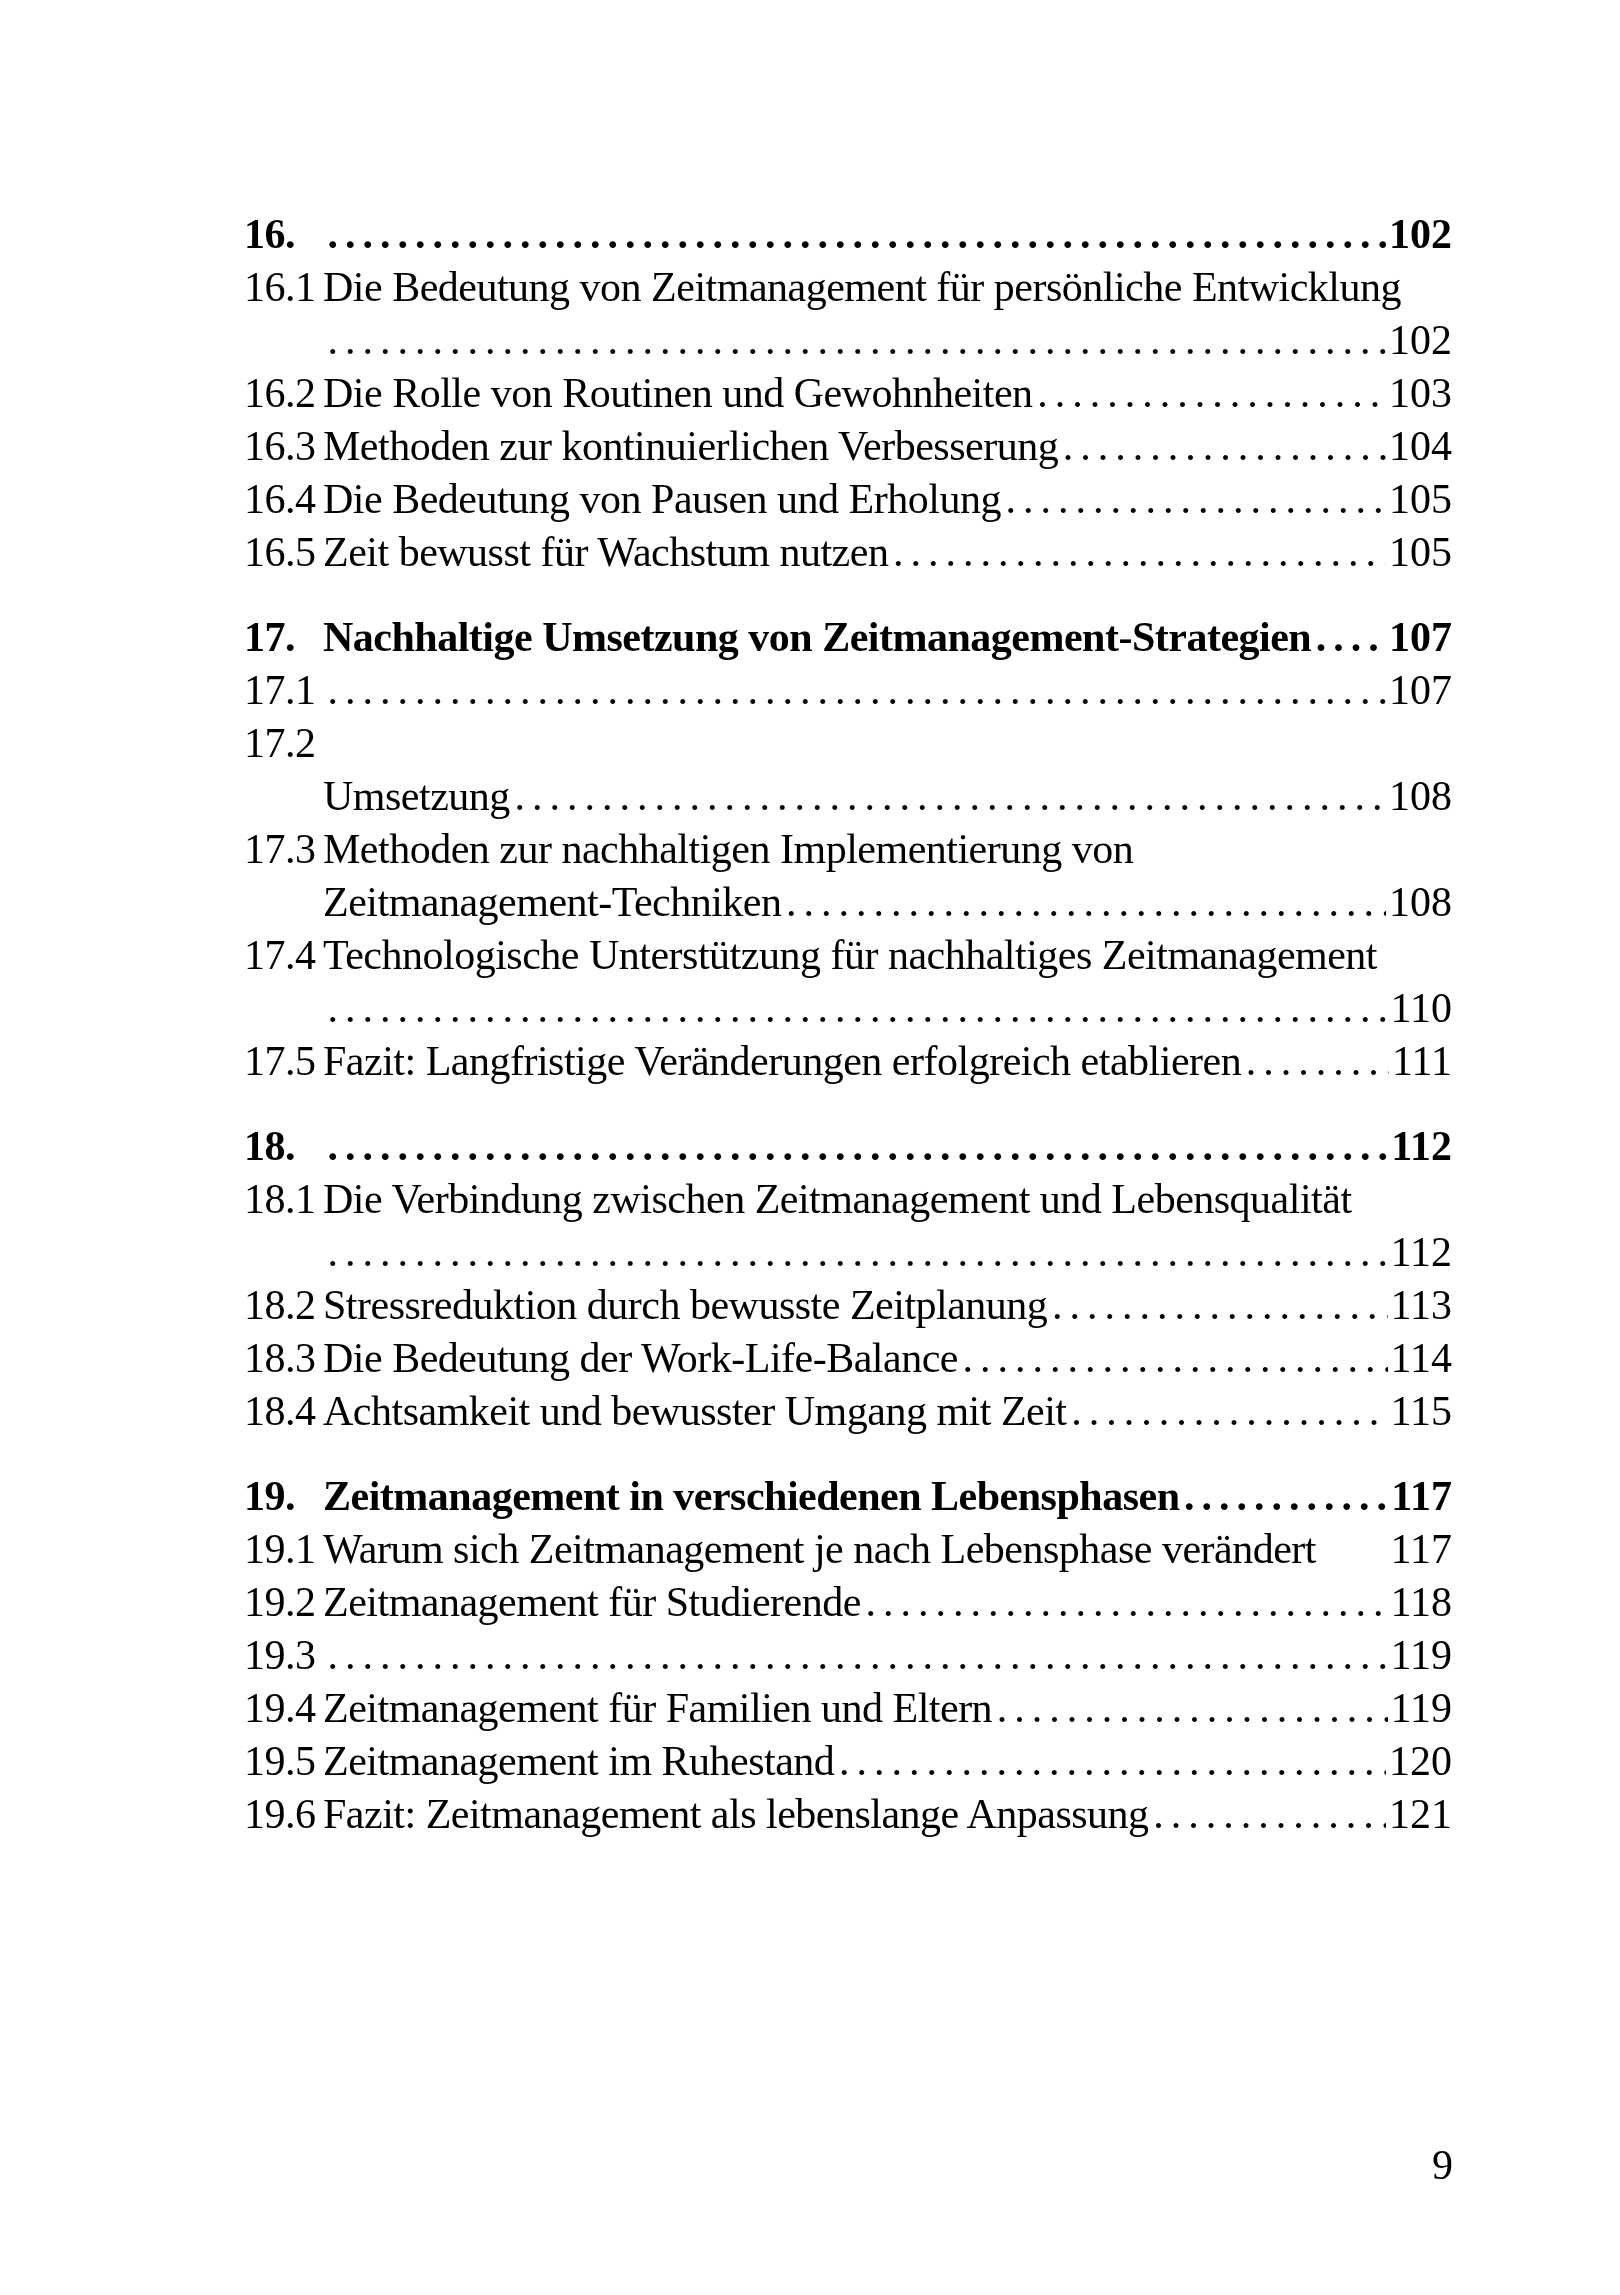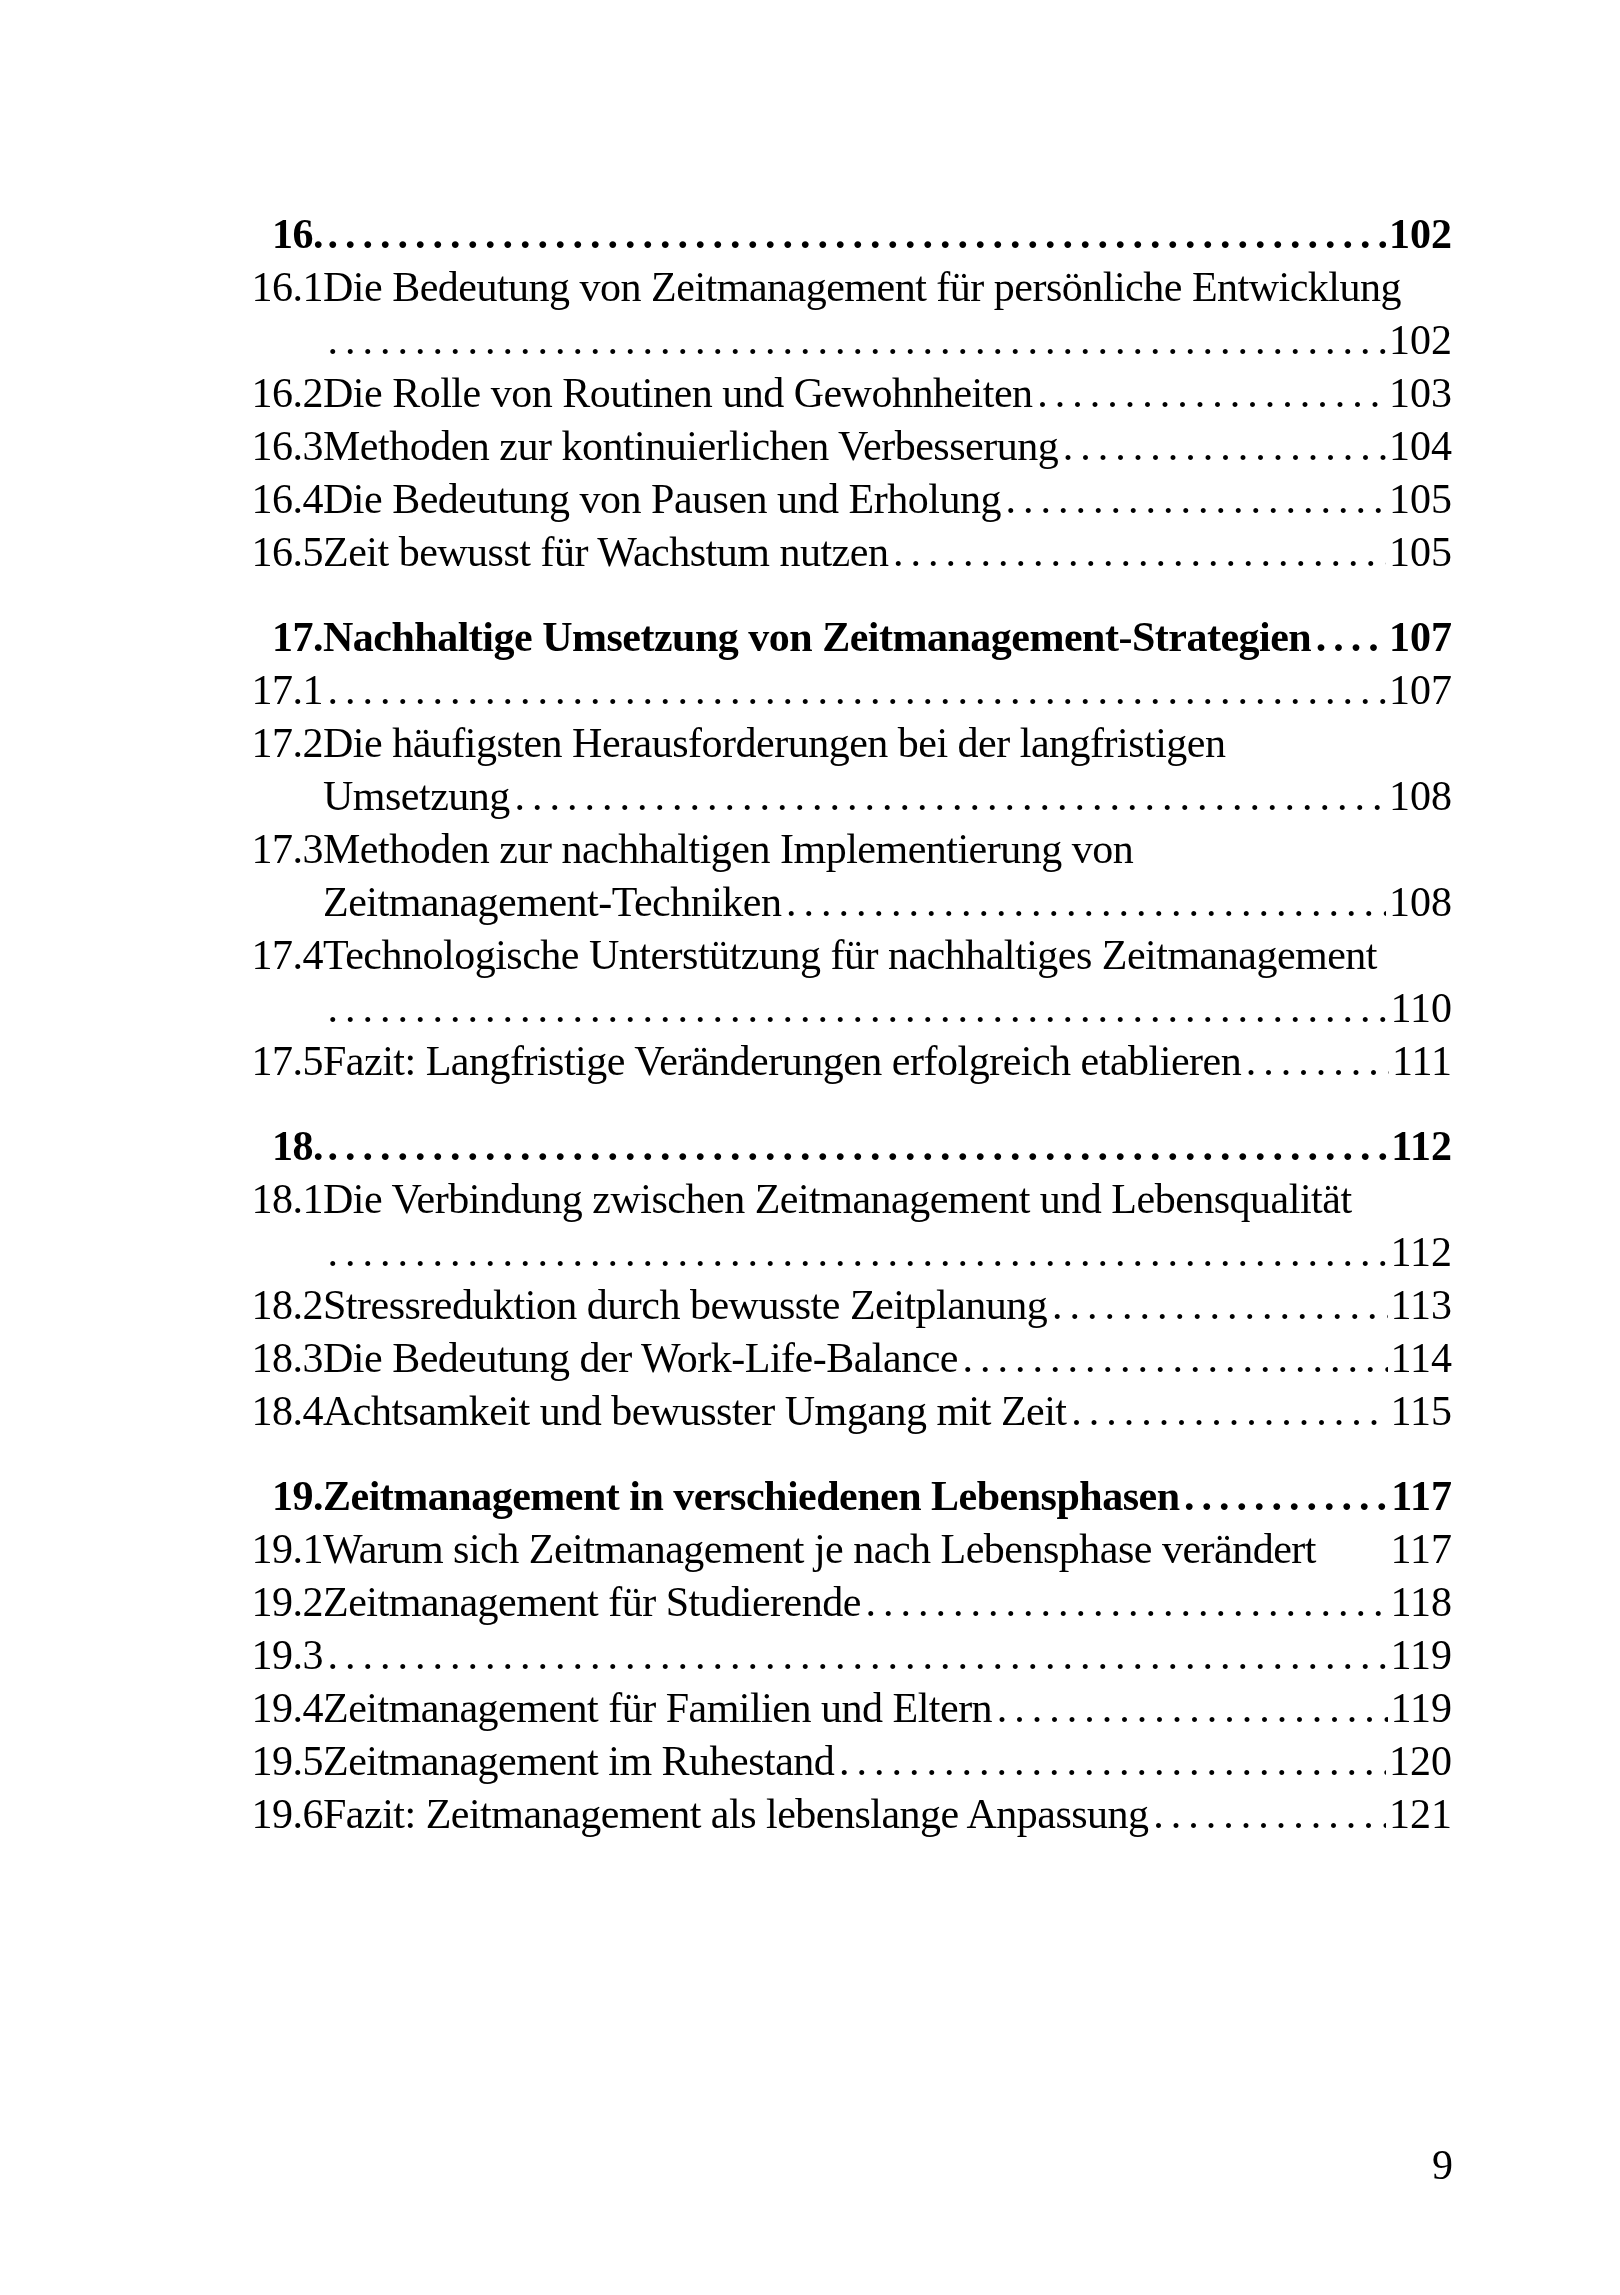--- a/index.html
+++ b/index.html
@@ -26,7 +26,6 @@
     line-height:53px;
     font-size:42px;
     cursor:pointer;
-    text-align:right;
   }
   .row.heading { font-weight:bold; }
   .num  { flex:0 0 79px; letter-spacing:-0.5px; white-space:nowrap; }

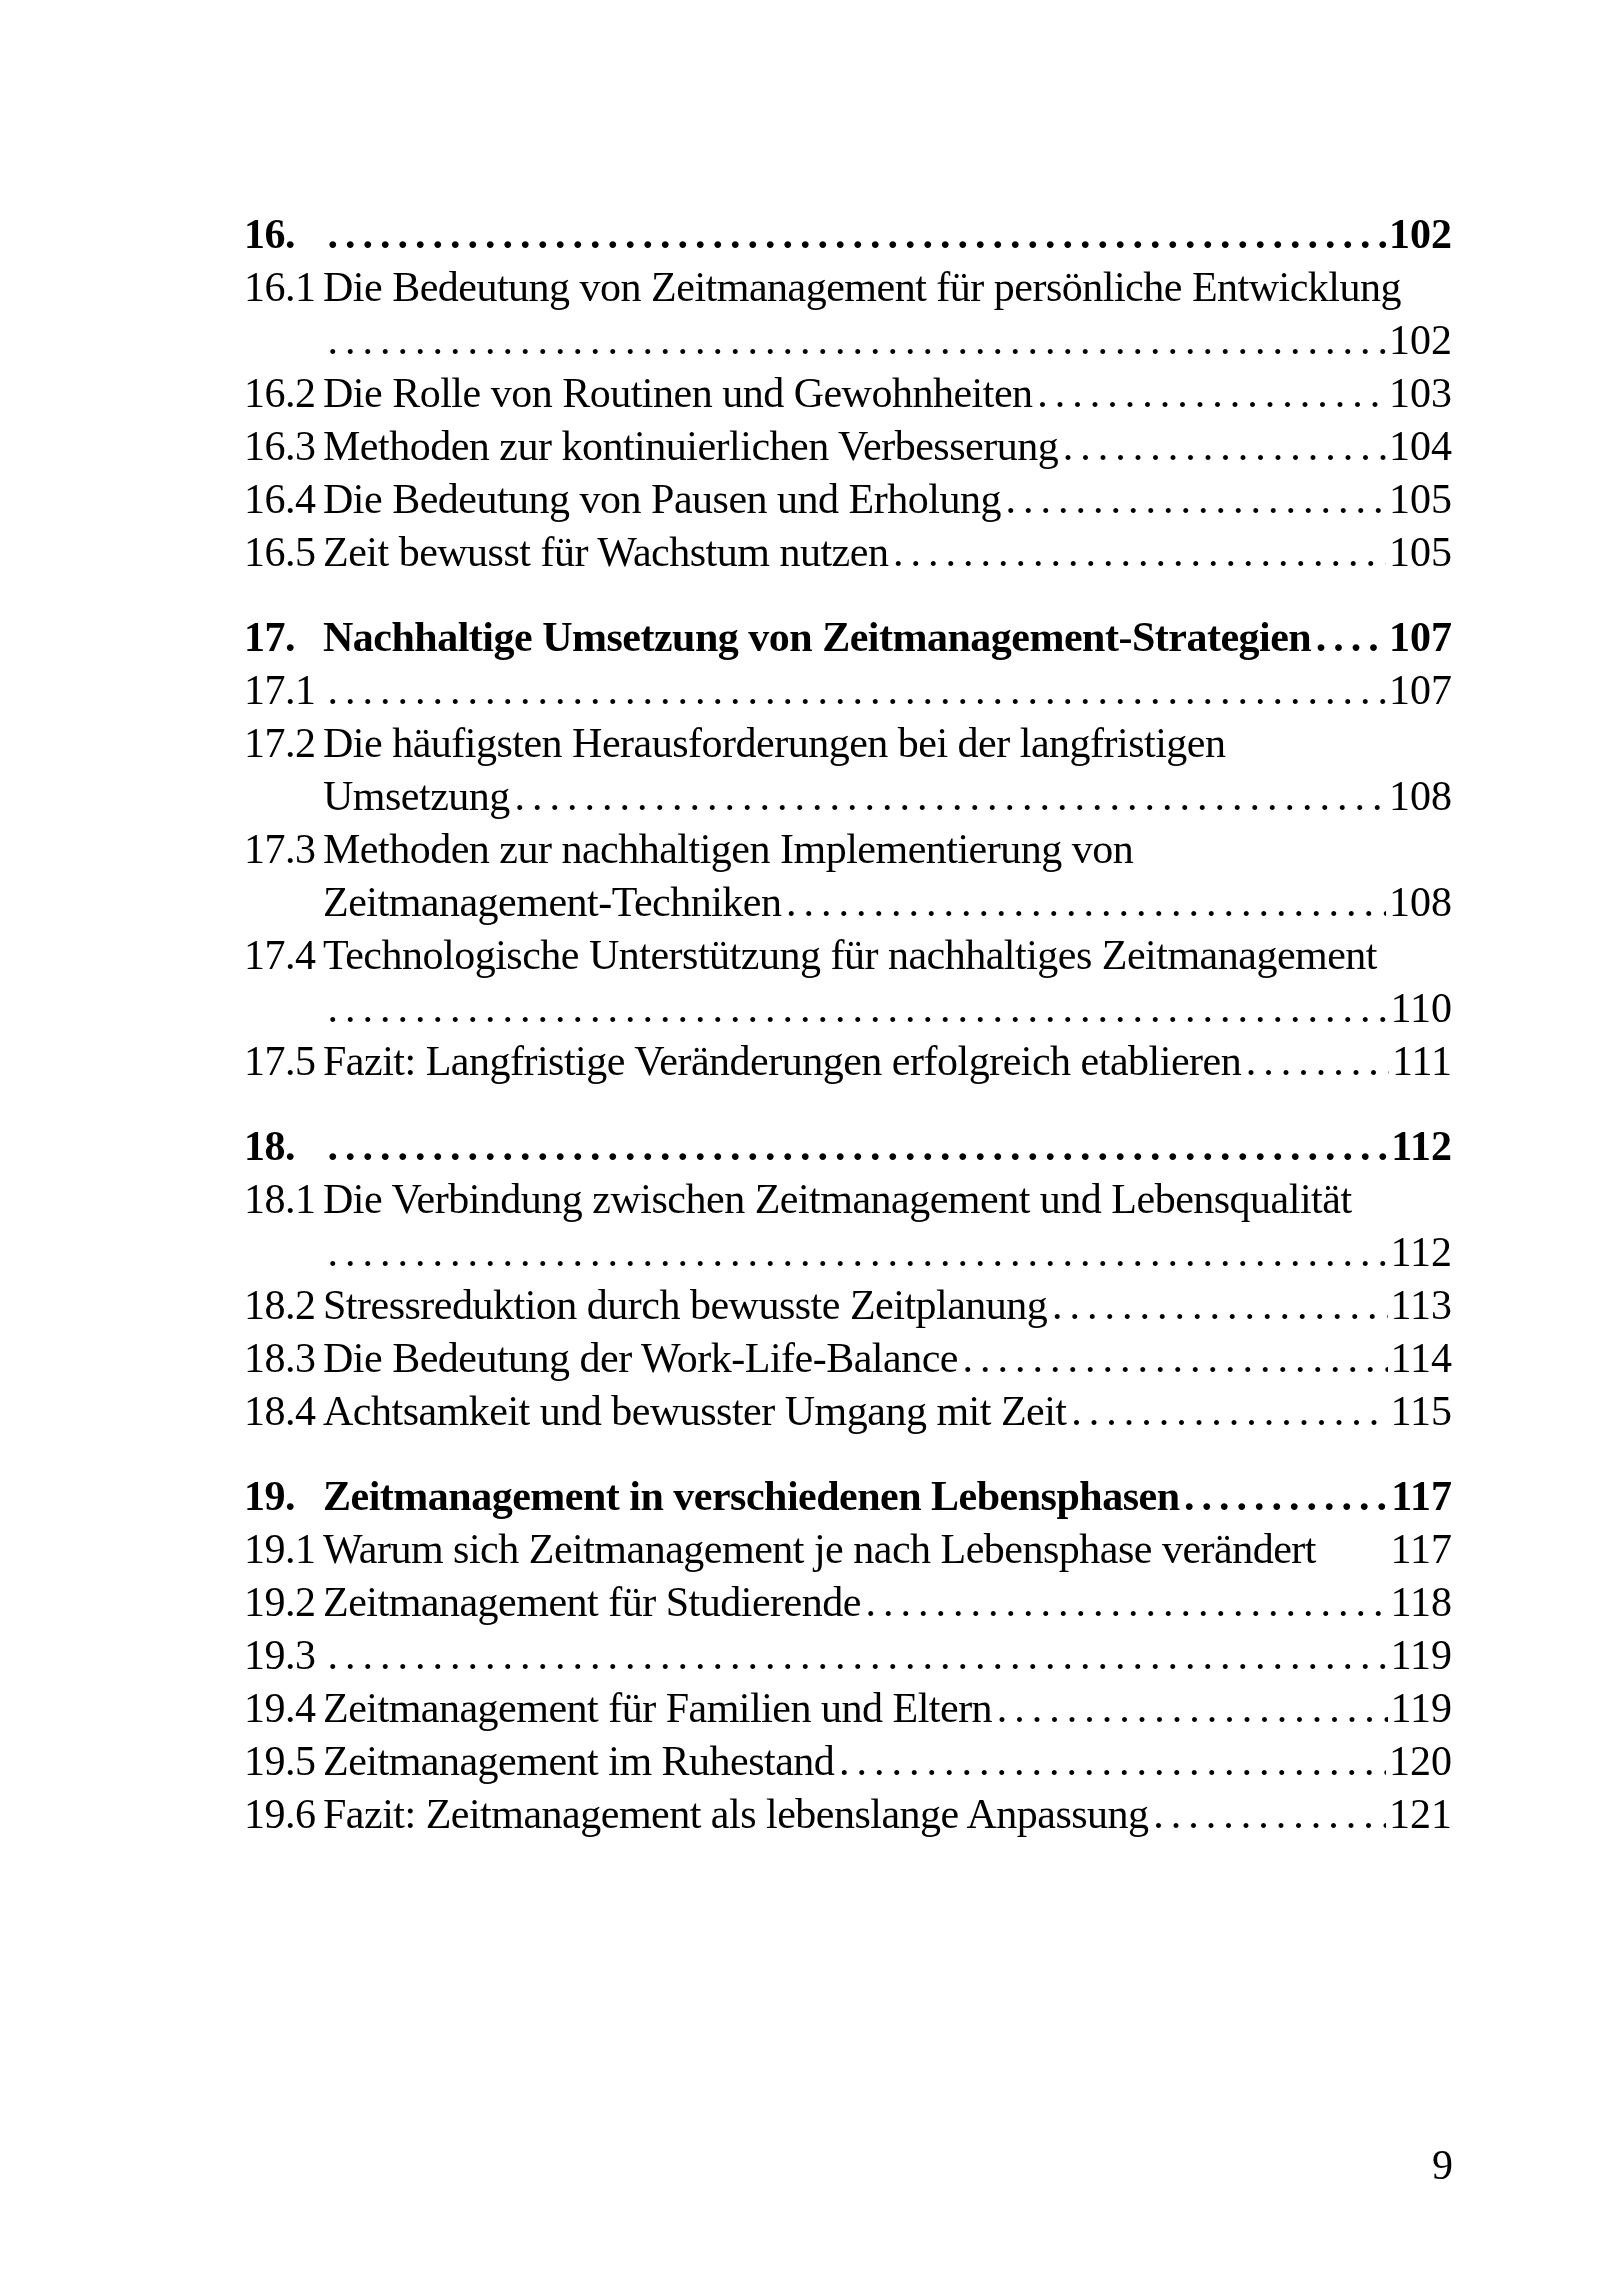--- a/index.html
+++ b/index.html
@@ -112,7 +112,6 @@
     </div>
     <div class="row">
       <span class="num">17.2</span>
-      <span class="txt">Die häufigsten Herausforderungen bei der langfristigen</span>
     </div>
     <div class="row">
       <span class="txt2">Umsetzung</span>

